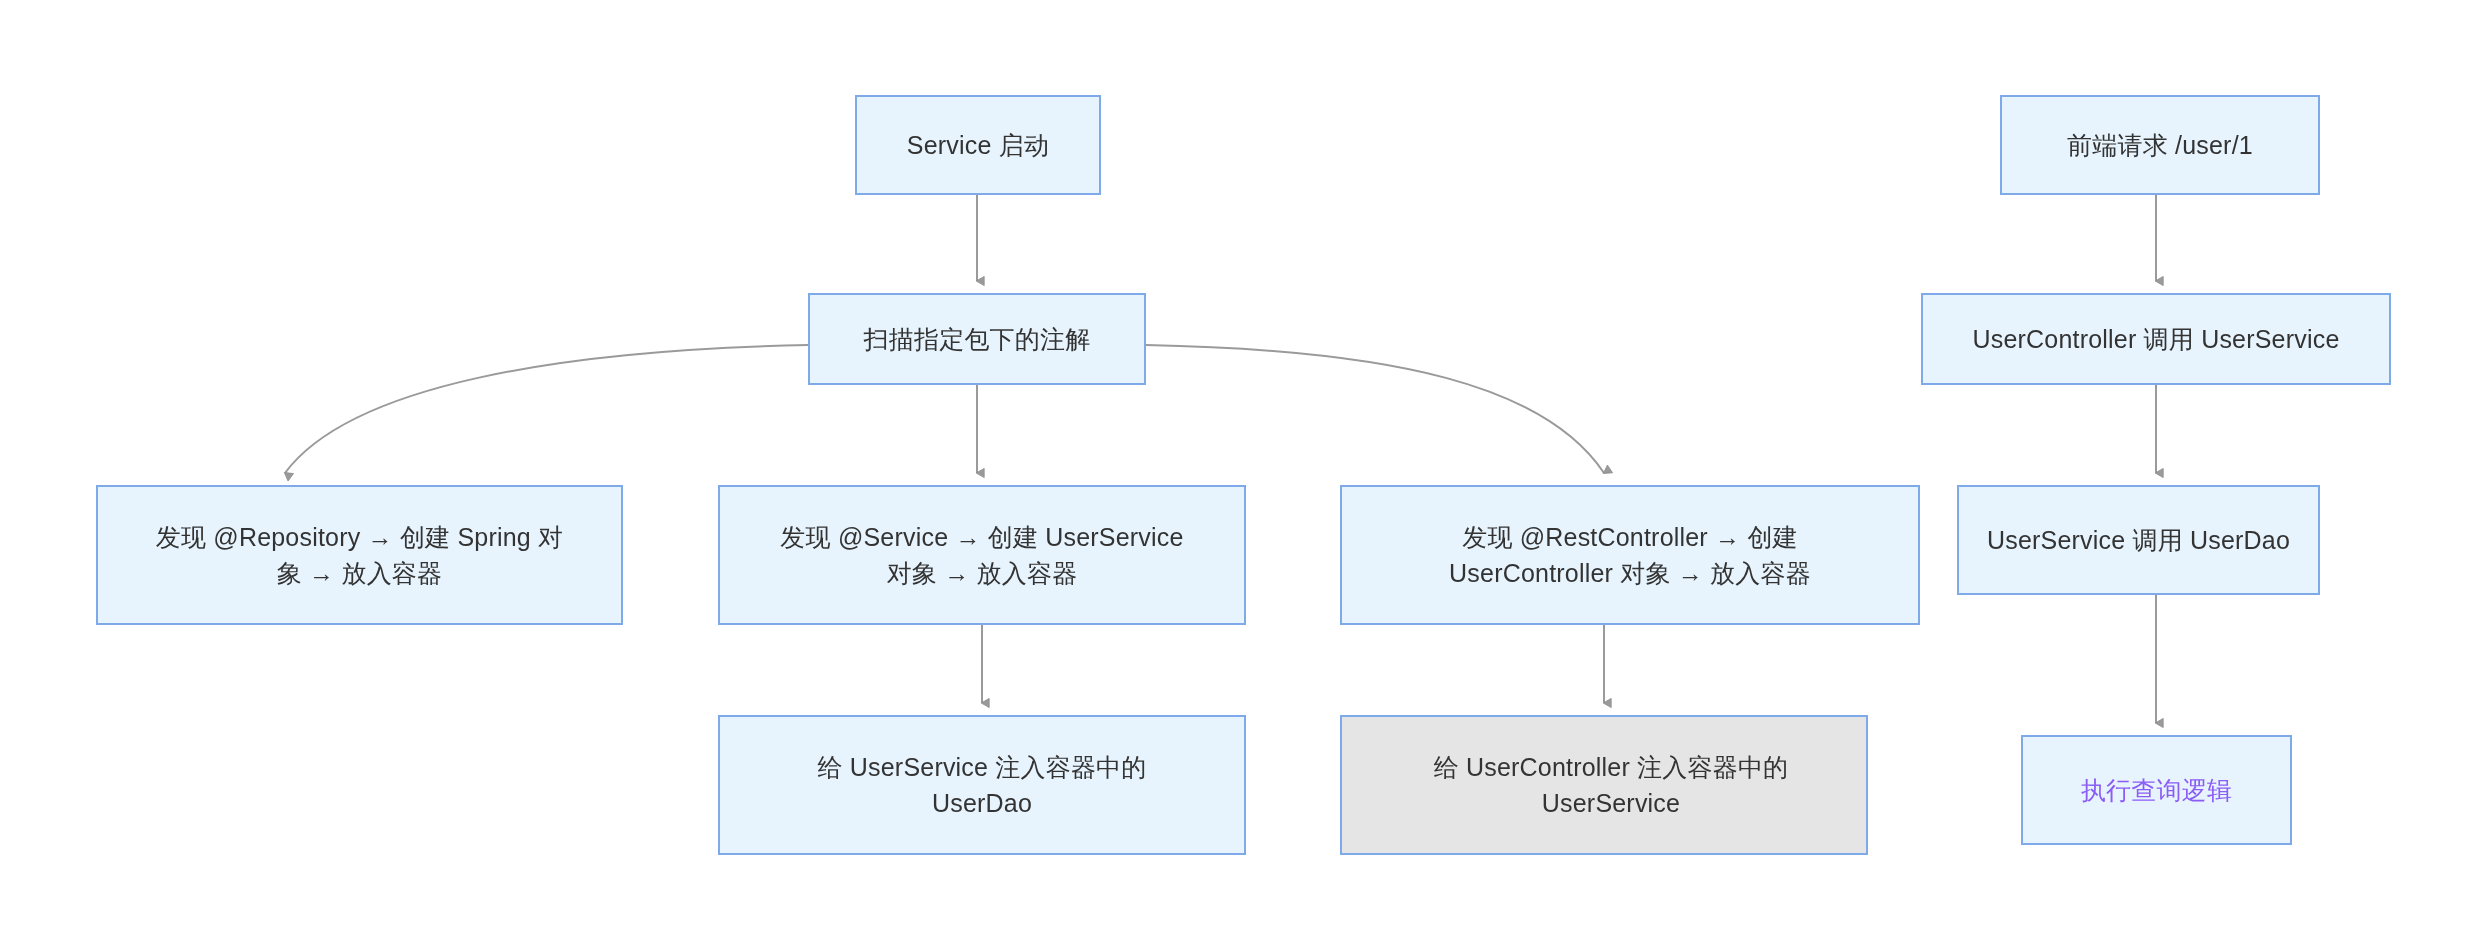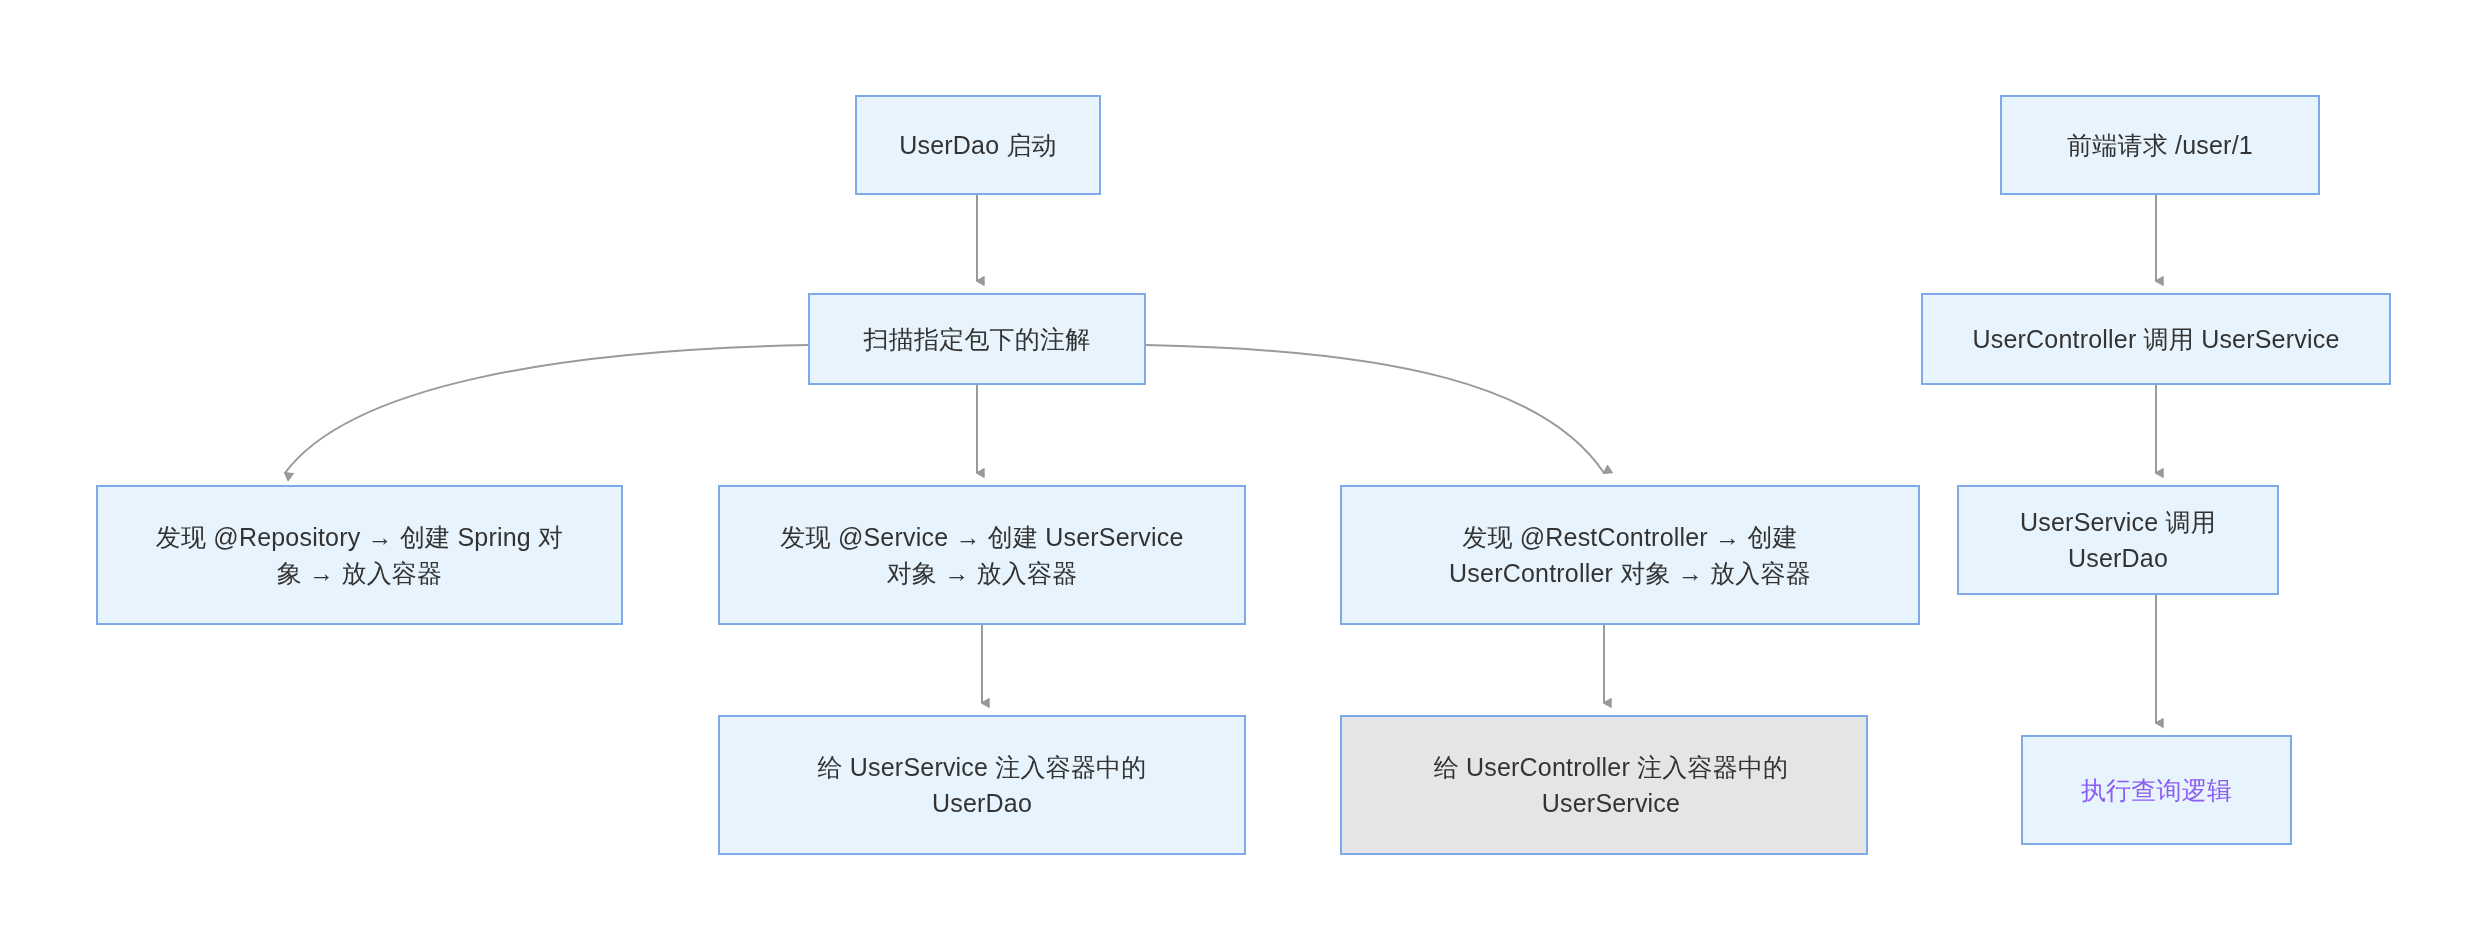--- a/index.html
+++ b/index.html
@@ -78,7 +78,7 @@
   </svg>
 
   <div class="node" style="left: 855px; top: 95px; width: 246px; height: 100px; background: rgb(231, 244, 253); border-color: rgb(126, 170, 234); color: rgb(51, 51, 51);">
-    <span class="label">UserDao 启动</span>
+    <span class="label">Service 启动</span>
   </div>
 
   <div class="node" style="left: 808px; top: 293px; width: 338px; height: 92px; background: rgb(231, 244, 253); border-color: rgb(126, 170, 234); color: rgb(51, 51, 51);">

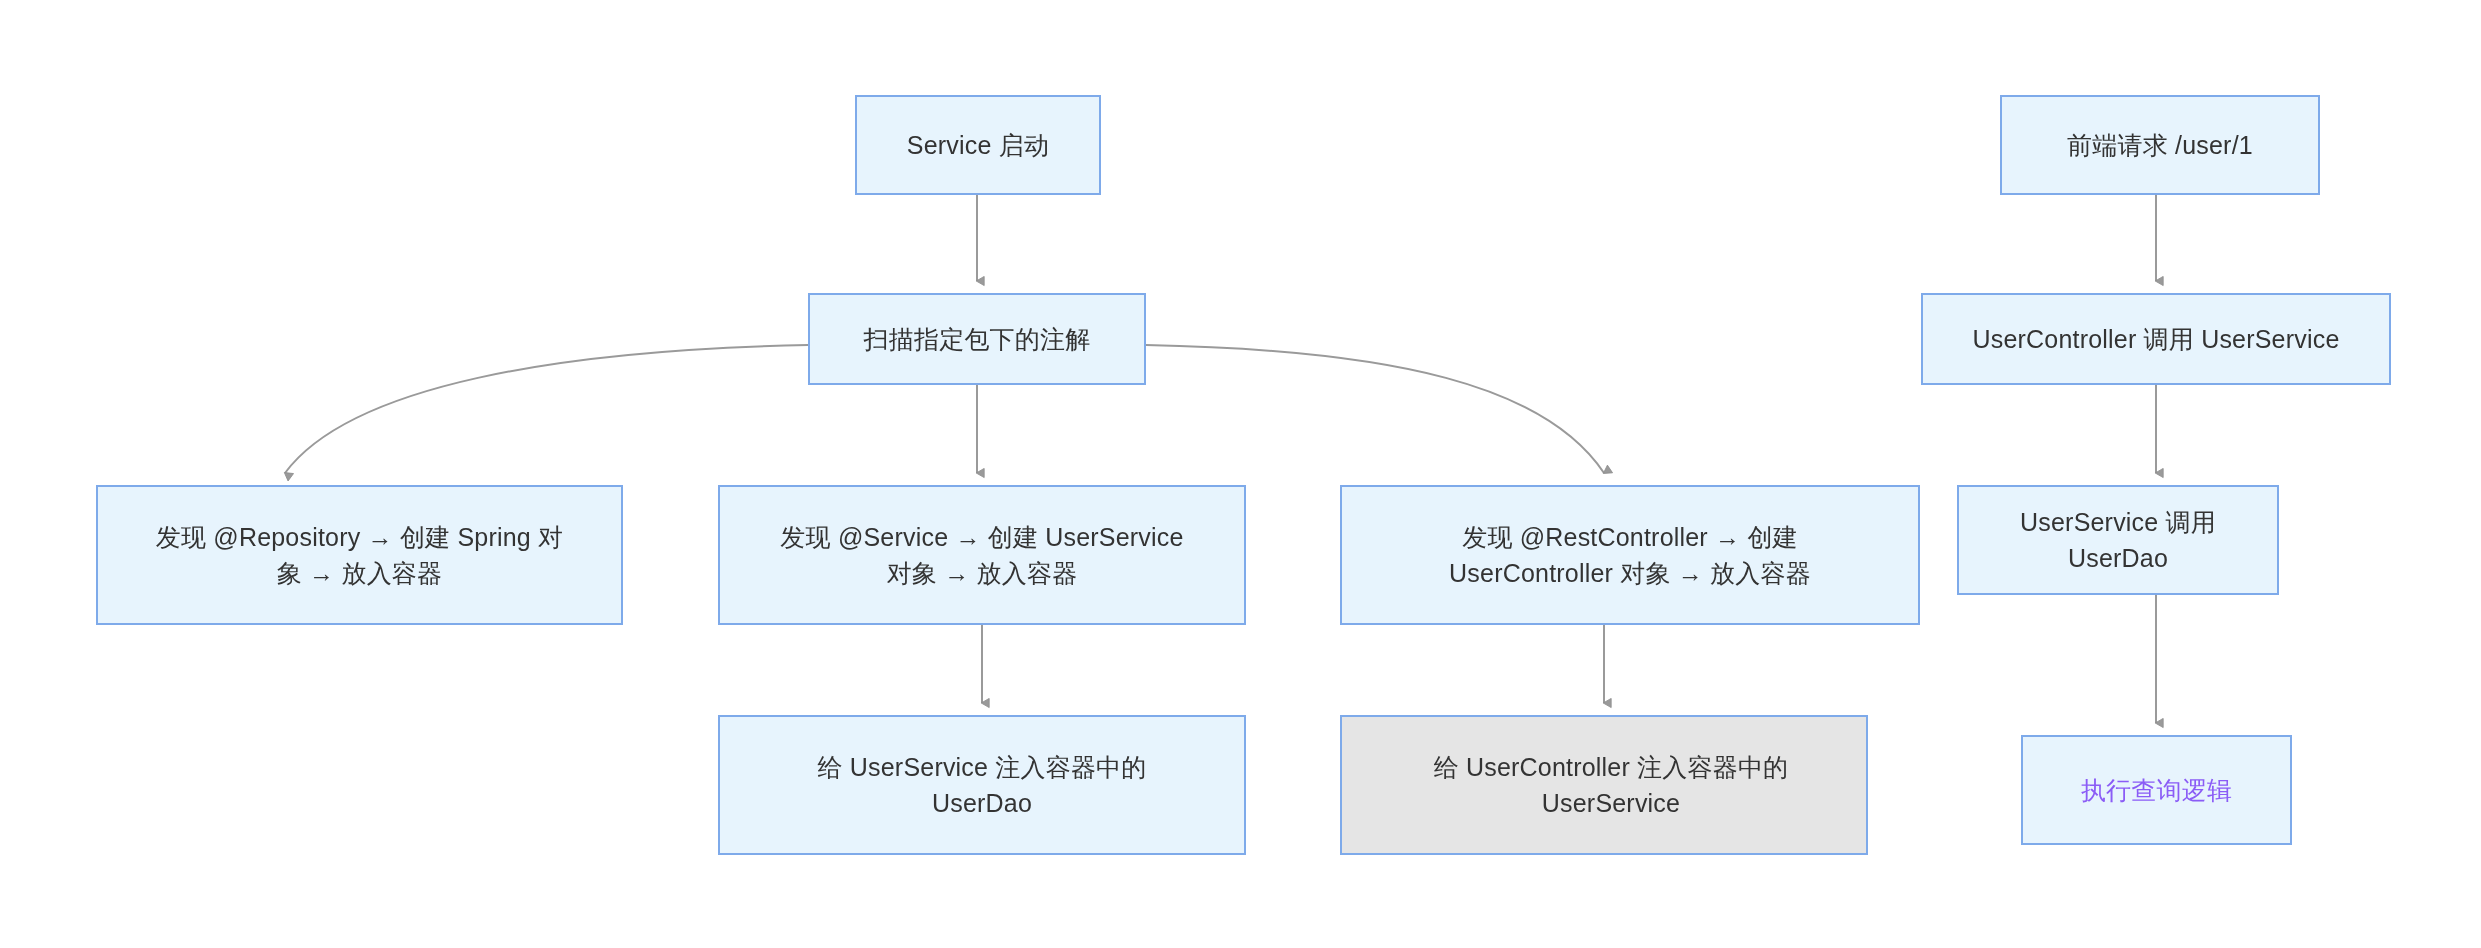--- a/index.html
+++ b/index.html
@@ -118,7 +118,7 @@
     <span class="label">UserController 调用 UserService</span>
   </div>
 
-  <div class="node" style="left: 1957px; top: 485px; width: 322px; height: 110px; background: rgb(231, 244, 253); border-color: rgb(126, 170, 234); color: rgb(51, 51, 51);">
+  <div class="node" style="left: 1957px; top: 485px; width: 363px; height: 110px; background: rgb(231, 244, 253); border-color: rgb(126, 170, 234); color: rgb(51, 51, 51);">
     <span class="label">UserService 调用 UserDao</span>
   </div>
 

